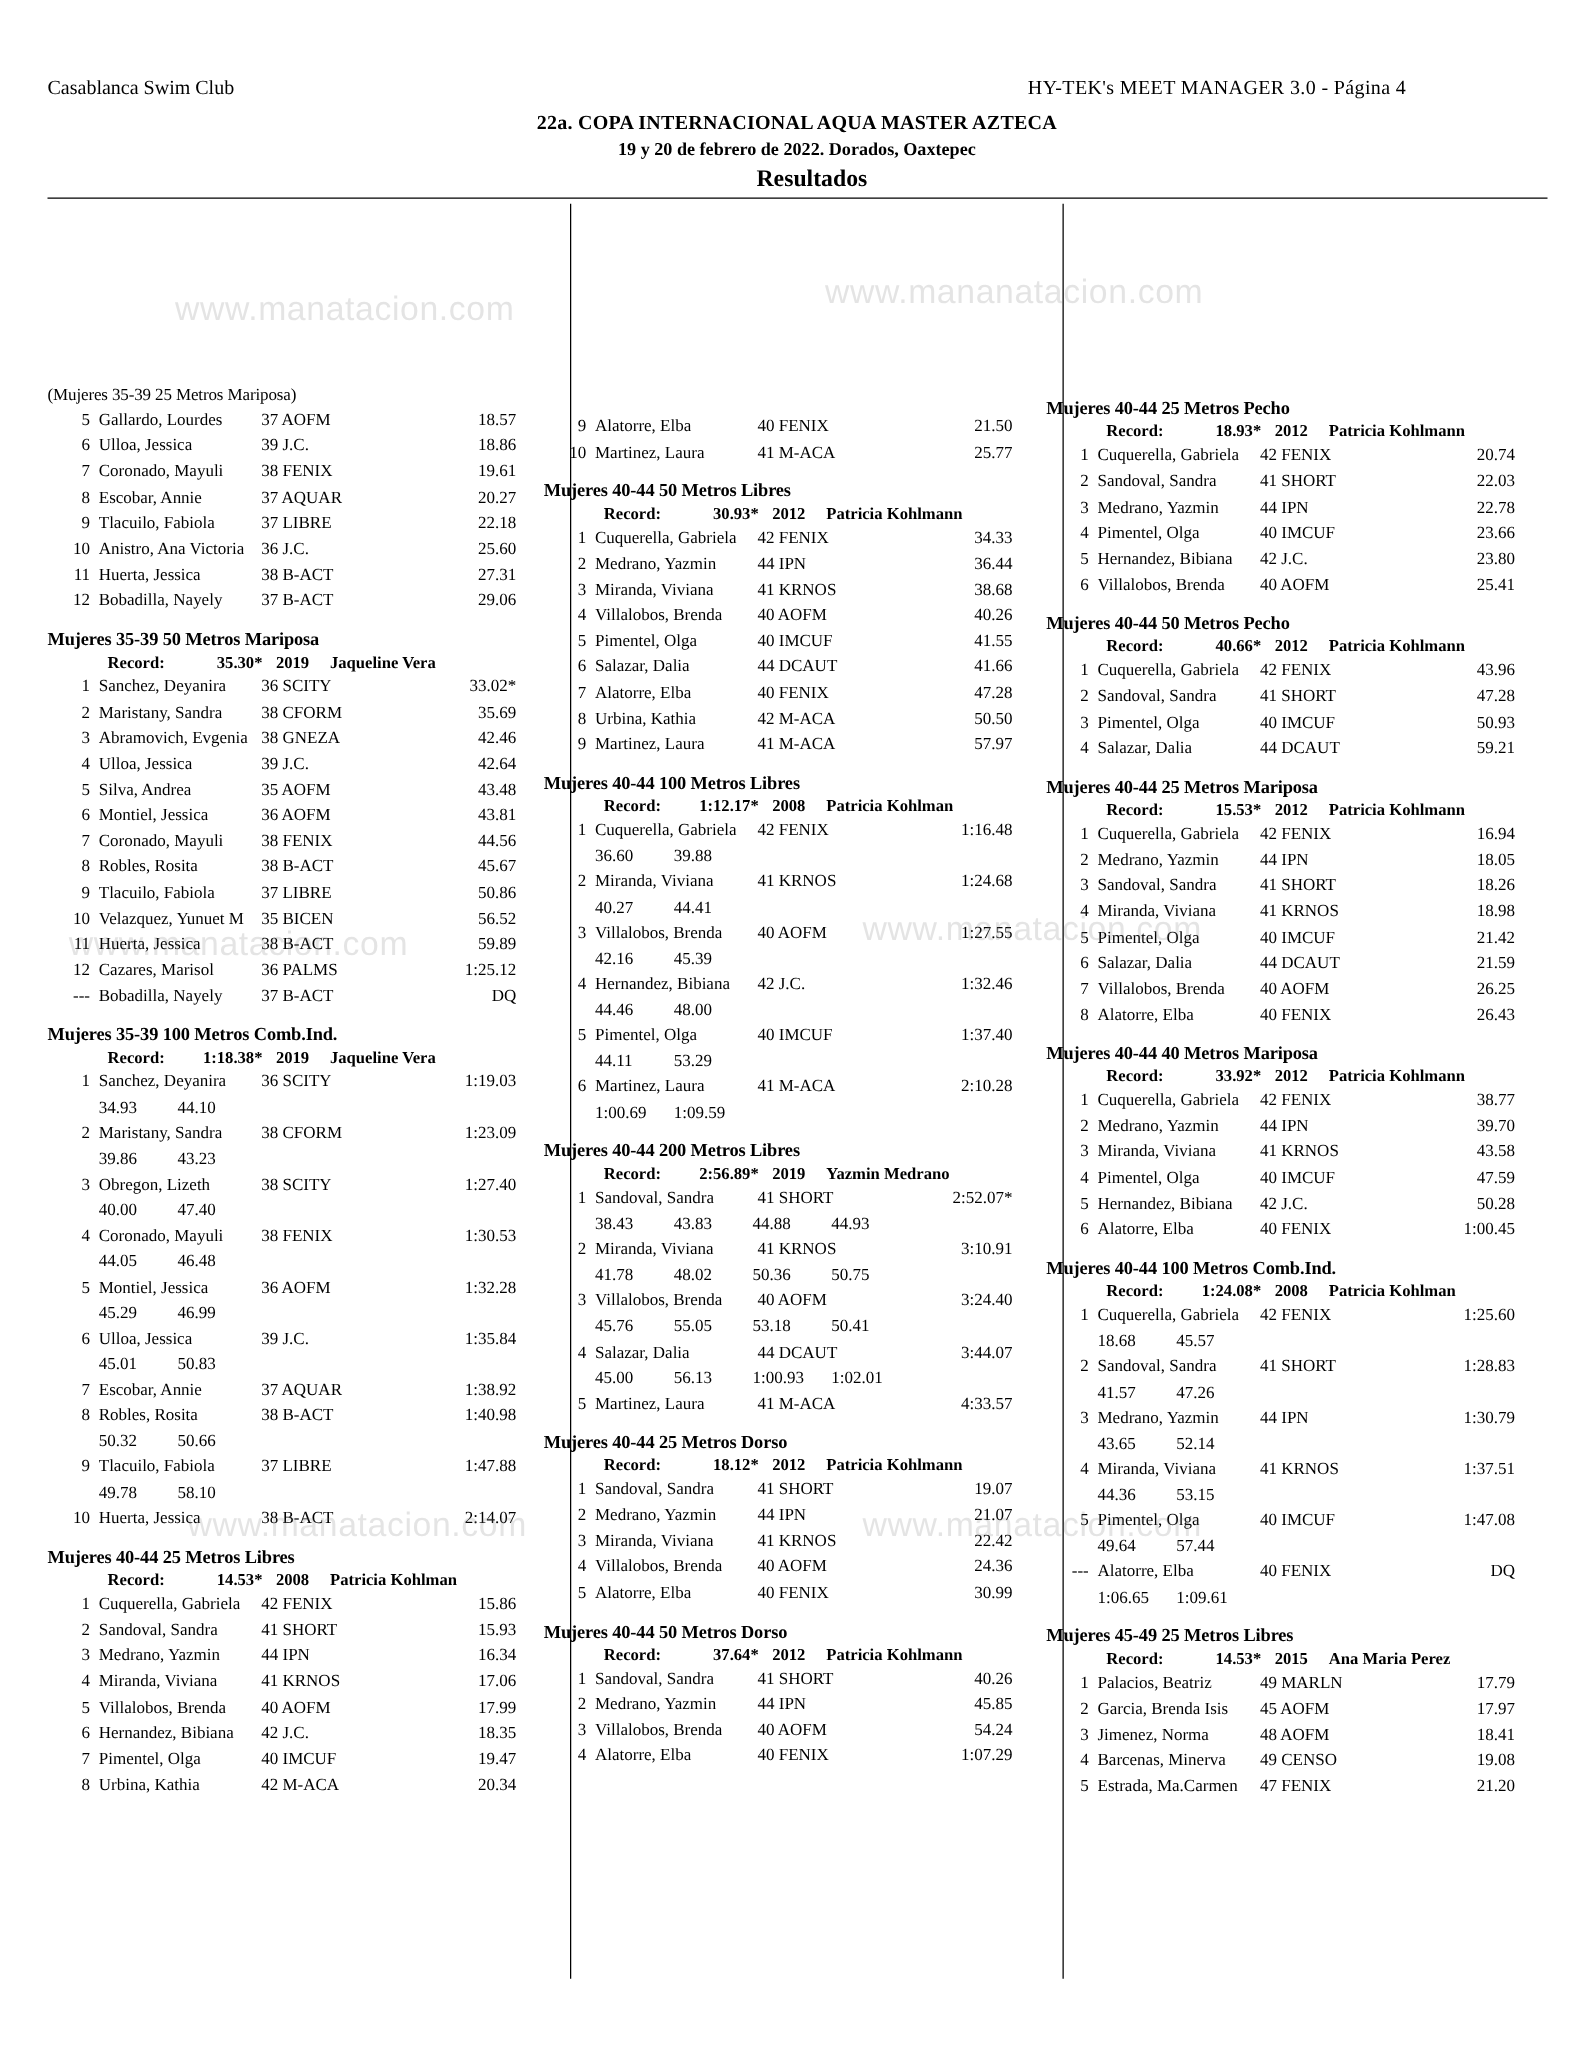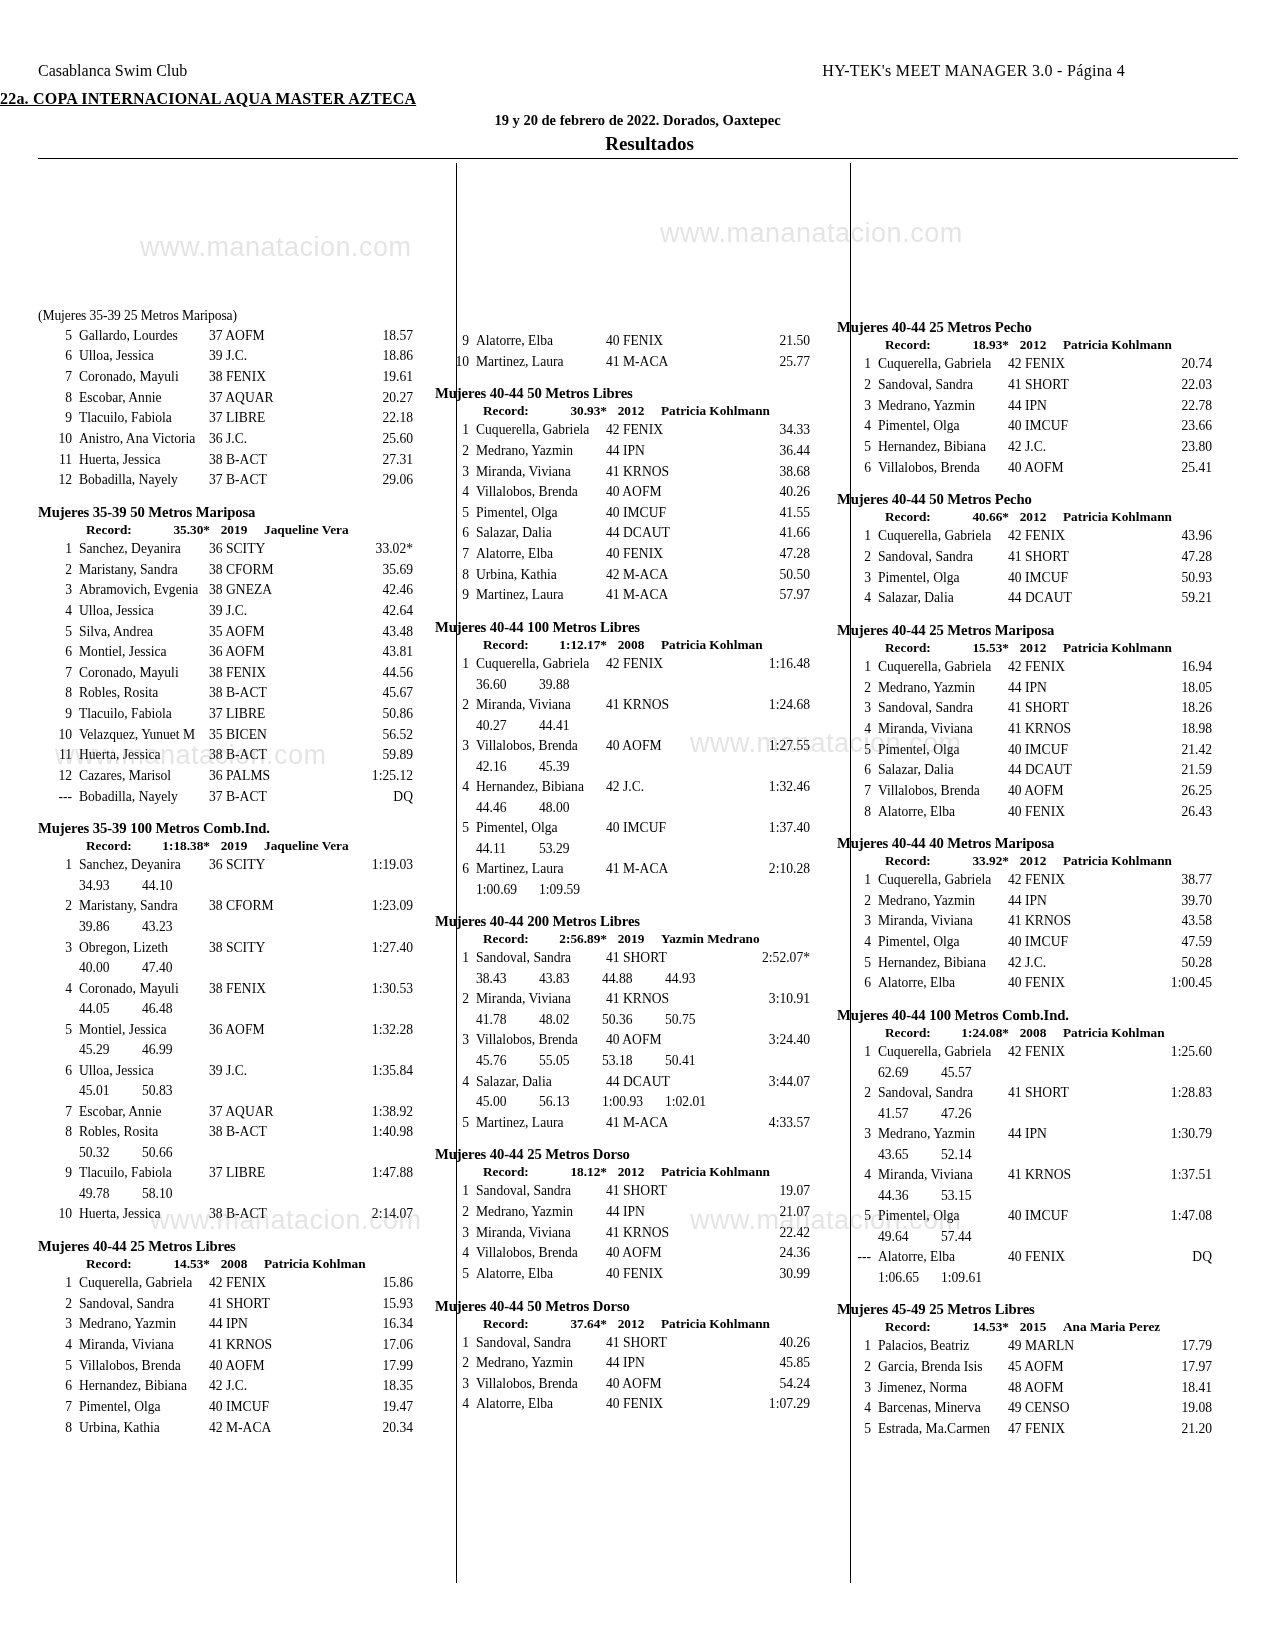--- a/index.html
+++ b/index.html
@@ -17,7 +17,7 @@
   .hdr-left { position:absolute; left:38px; top:0; font-size:16px; }
   .hdr-right { position:absolute; right:150px; top:0; font-size:16px; letter-spacing:0.3px; }
 
-  .title1 { position:absolute; top:90px; left:0; width:1275px; font-size:16px; font-weight:bold; letter-spacing:0.2px;text-decoration:underline; }
+  .title1 { position:absolute; top:90px; left:0; width:1275px; text-align:center; font-size:16px; font-weight:bold; letter-spacing:0.2px; }
   .title2 { position:absolute; top:112px; left:0; width:1275px; text-align:center; font-size:14.5px; font-weight:bold; }
   .title3 { position:absolute; top:133px; left:0; width:1275px; text-align:center; font-size:19px; font-weight:bold; font-family:"Liberation Serif", serif;padding-left:12px; }
 

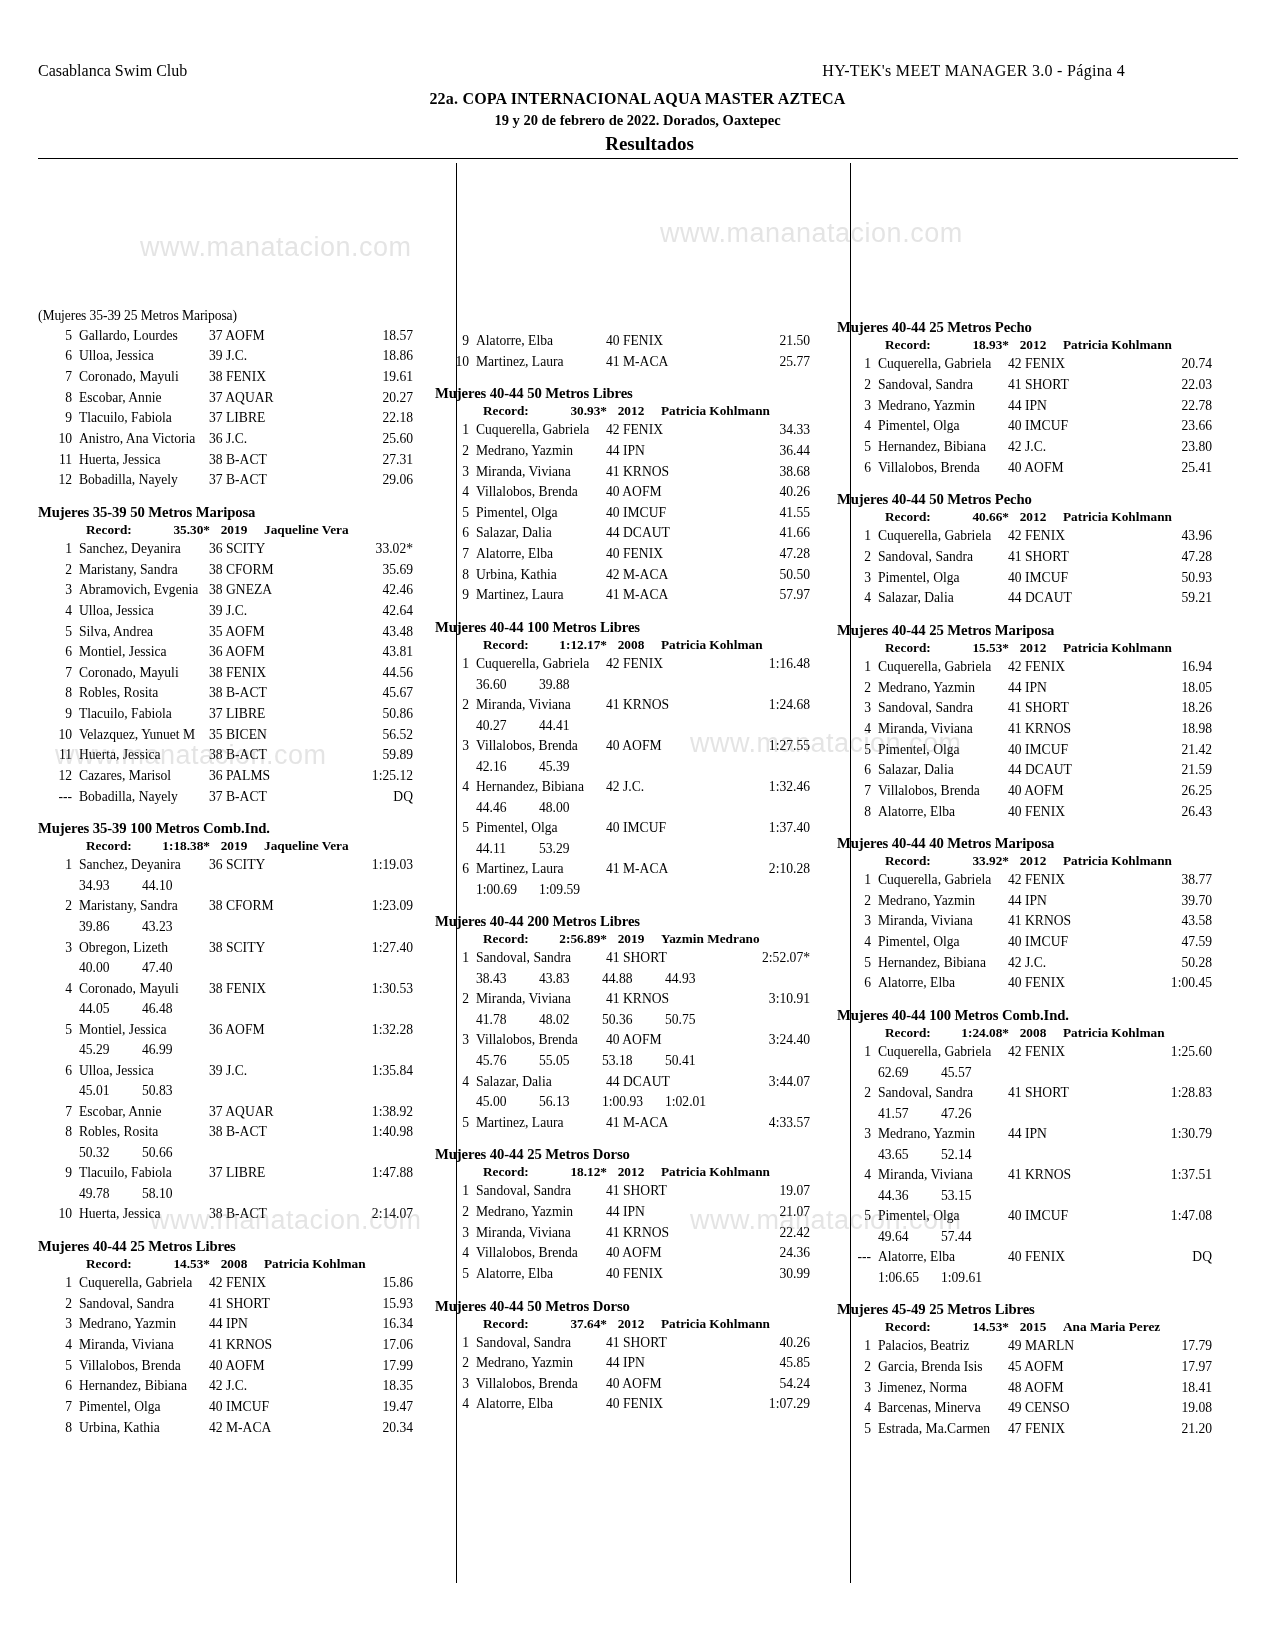--- a/index.html
+++ b/index.html
@@ -839,7 +839,7 @@
         </div>
         <div class="splits">
           <span class="sp1"></span>
-          <span class="sp">62.69</span>
+          <span class="sp">18.68</span>
           <span class="sp">45.57</span>
         </div>
         <div class="row">

